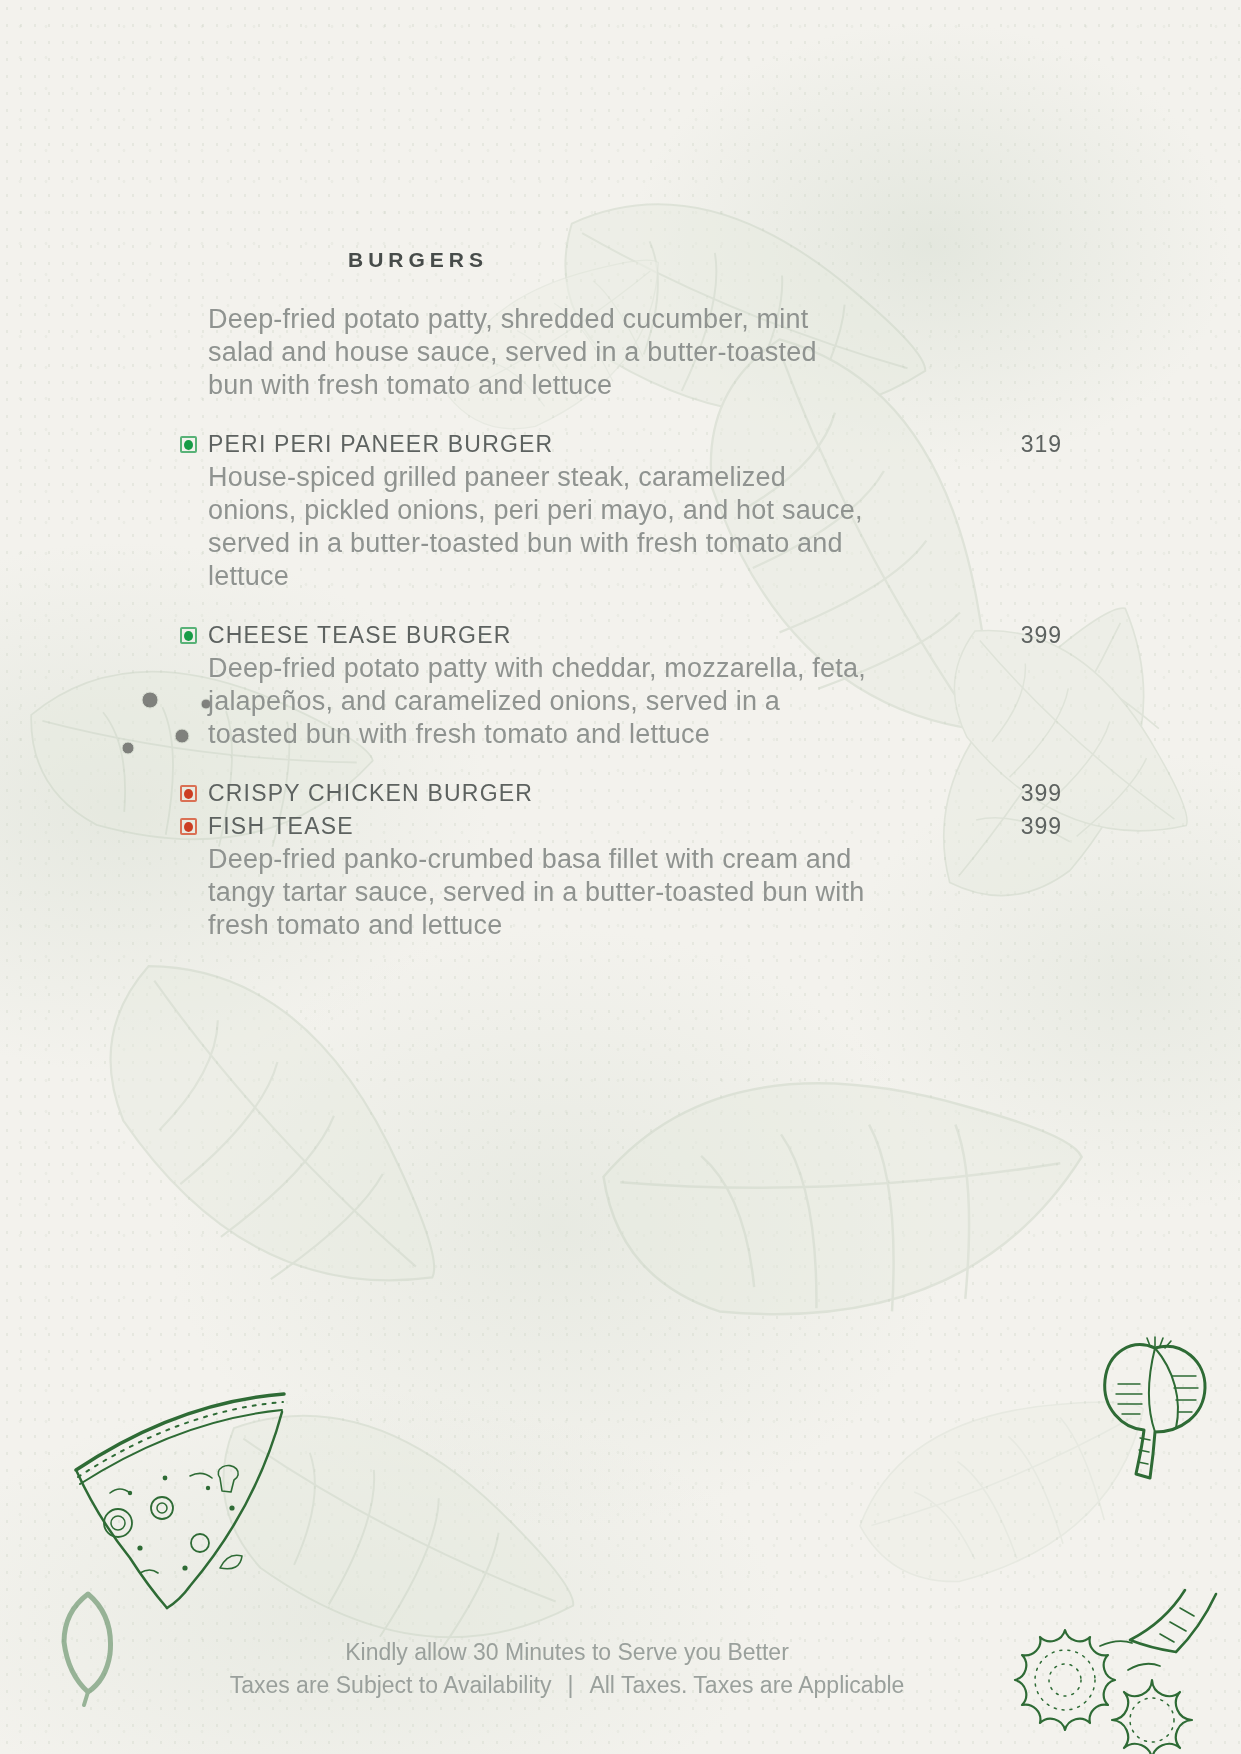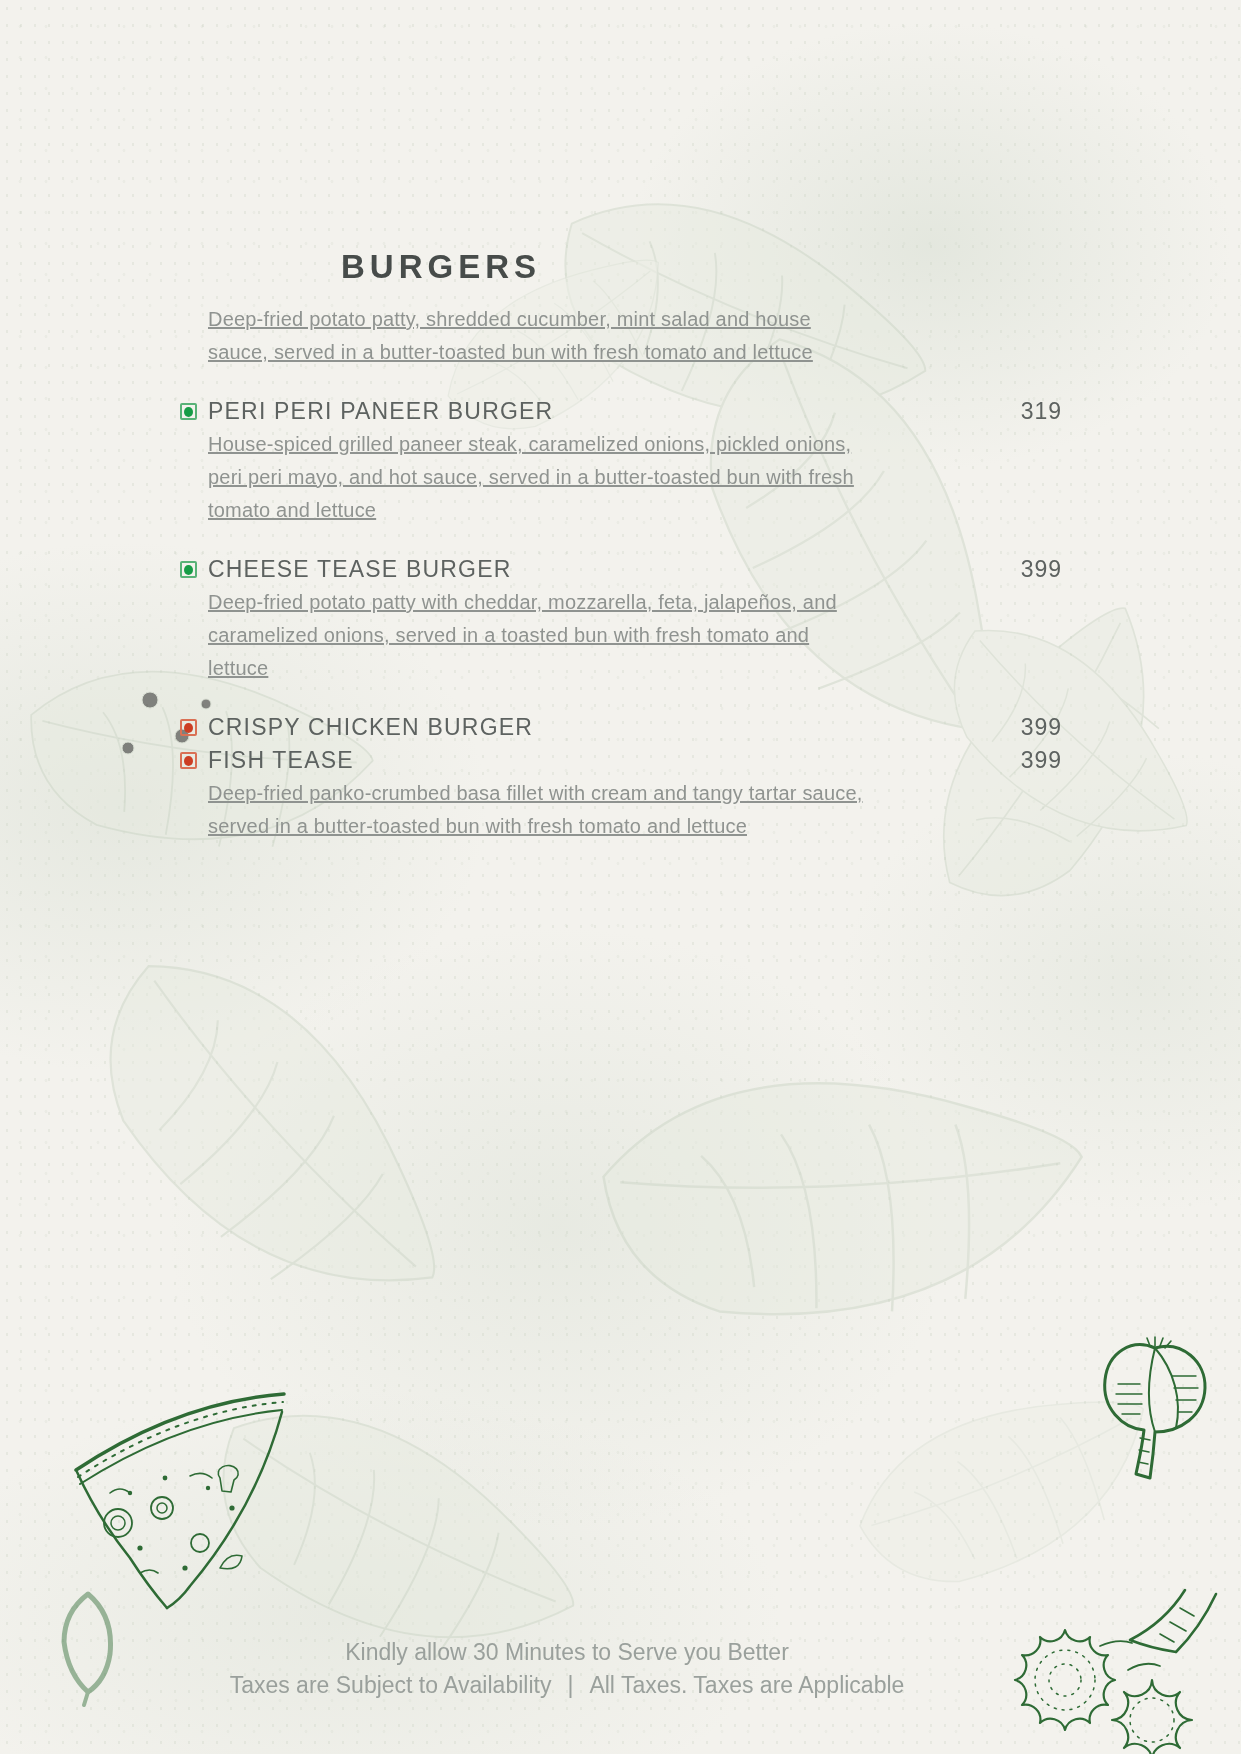--- a/index.html
+++ b/index.html
@@ -28,8 +28,8 @@
   .bg-botanics{position:absolute;left:0;top:0;pointer-events:none;}
 
   .section-title{
-    position:absolute;left:341px;top:248px;margin:0;
-    font-size:33px;font-weight:700;letter-spacing:5px;
+    position:absolute;left:348px;top:248px;margin:0;
+    font-size:21px;font-weight:700;letter-spacing:5px;
     color:#474c4a;
   }
 

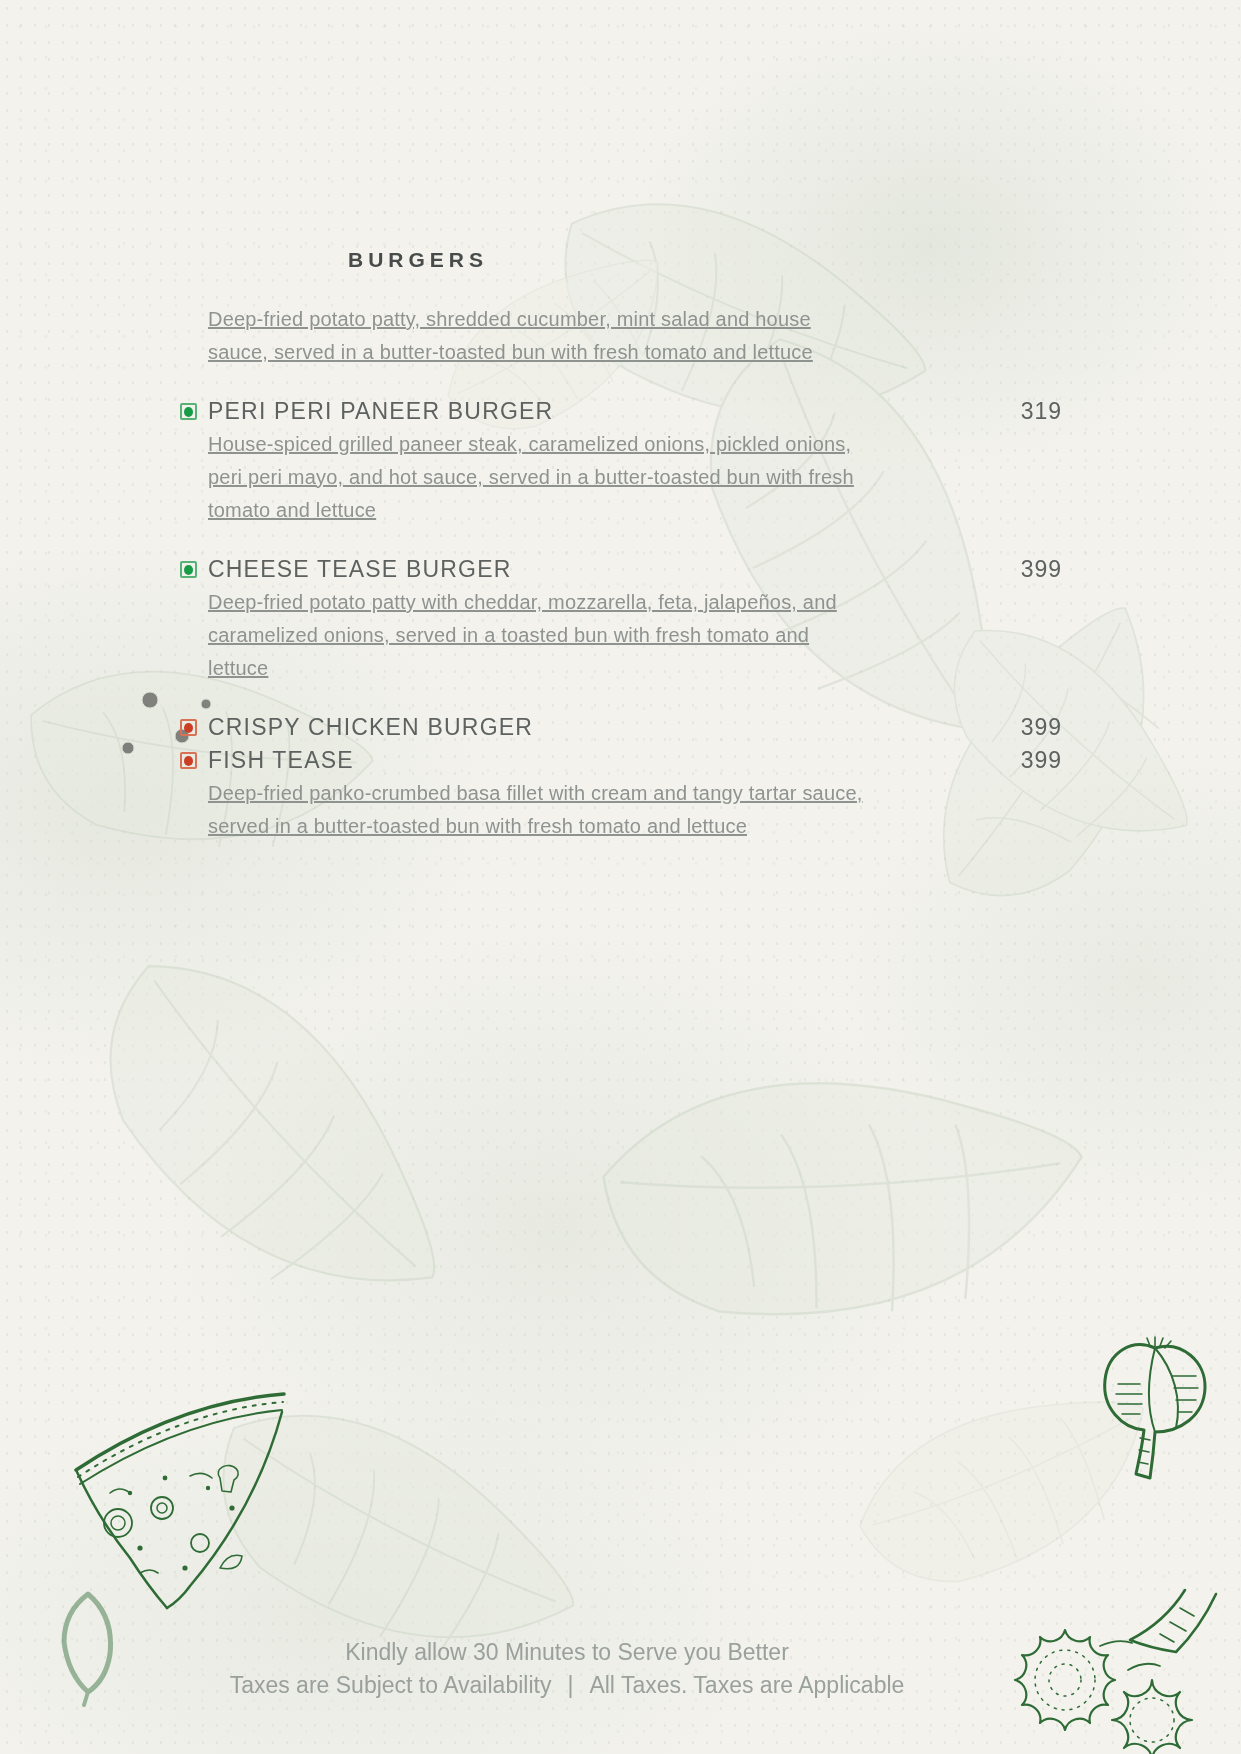--- a/index.html
+++ b/index.html
@@ -51,7 +51,7 @@
   .item-price{margin-left:auto;font-size:23px;color:#5d6260;letter-spacing:1px;}
   .item-desc{
     margin:0 0 26px 28px;width:660px;
-    font-size:20px;line-height:33px;color:#8f9390;letter-spacing:0.2px;text-decoration:underline;
+    font-size:27px;line-height:33px;color:#8f9390;letter-spacing:0.2px;
   }
 
   .footer{

